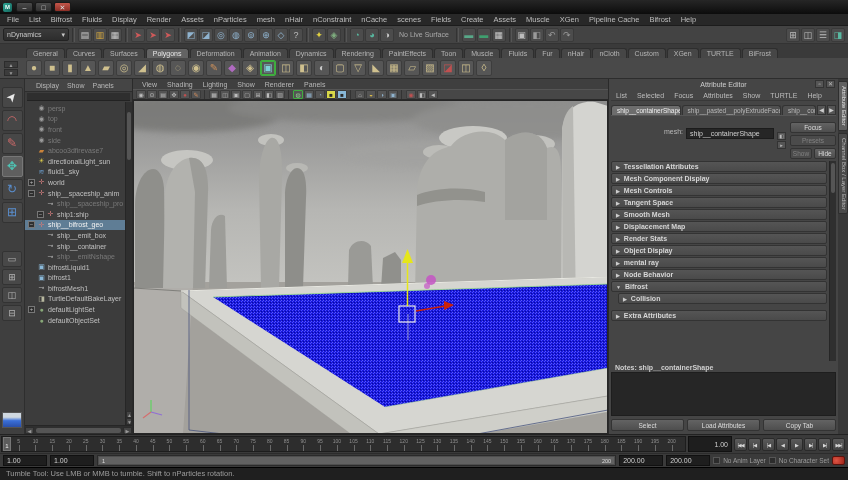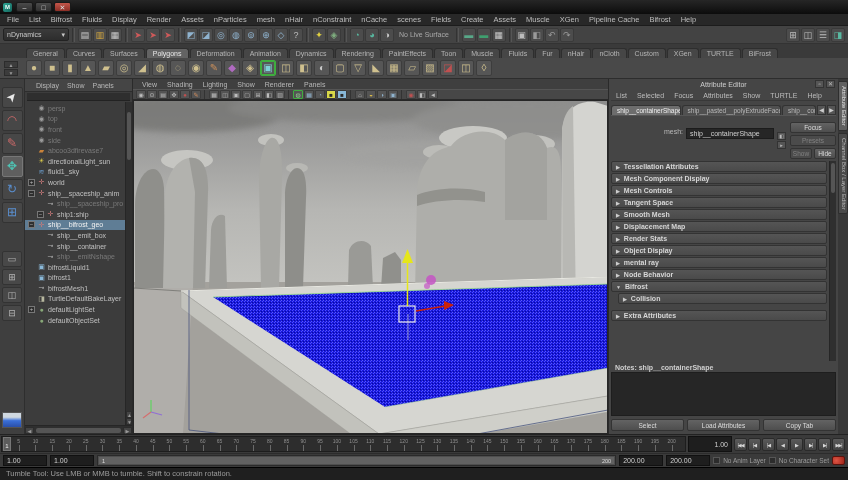--- a/index.html
+++ b/index.html
@@ -782,6 +782,6 @@
   <div class="keyicon"></div>
 </div>
 
-<div class="helpline">Tumble Tool: Use LMB or MMB to tumble. Shift to constrain rotation.</div>
+<div class="helpline">Tumble Tool: Use LMB or MMB to tumble. Shift to nParticles rotation.</div>
 
 </body></html>

